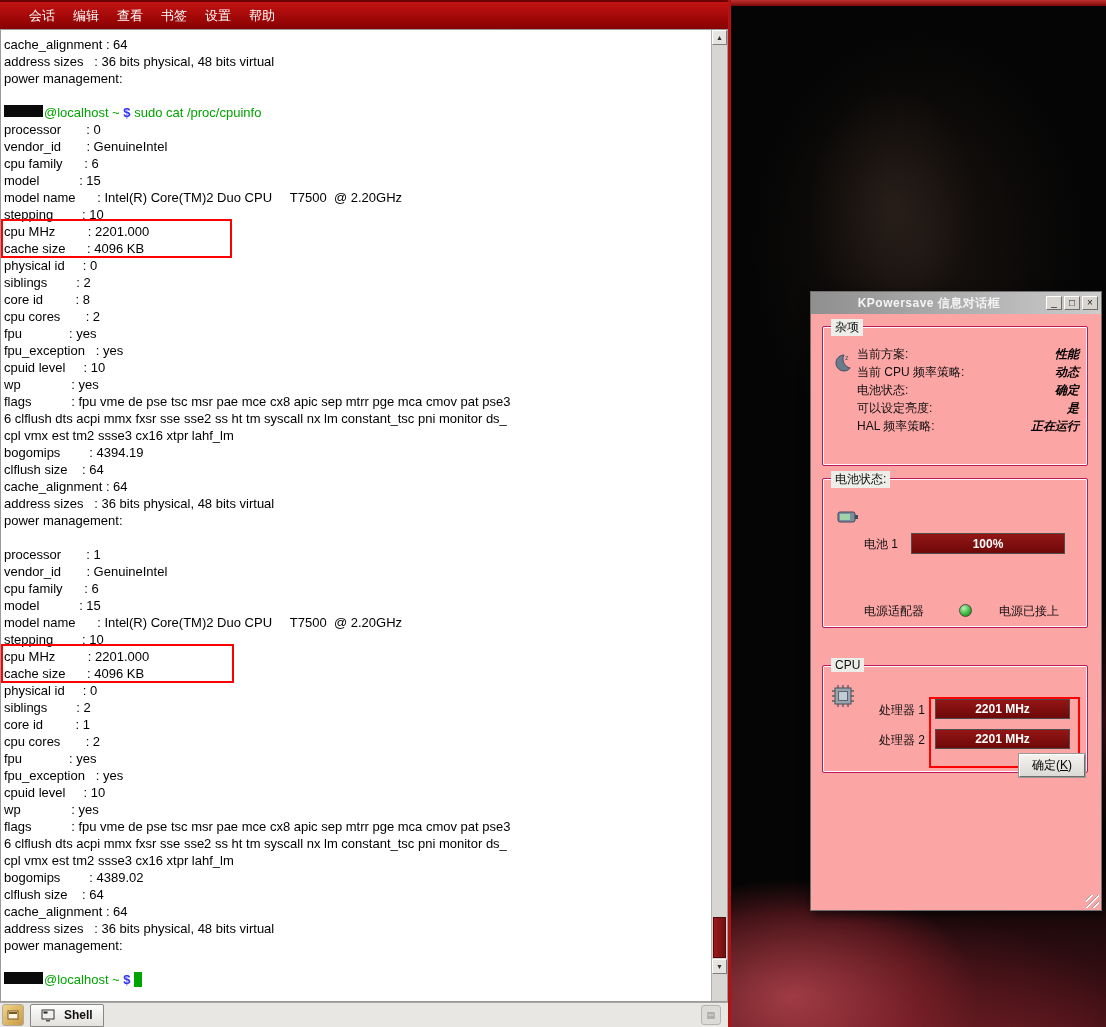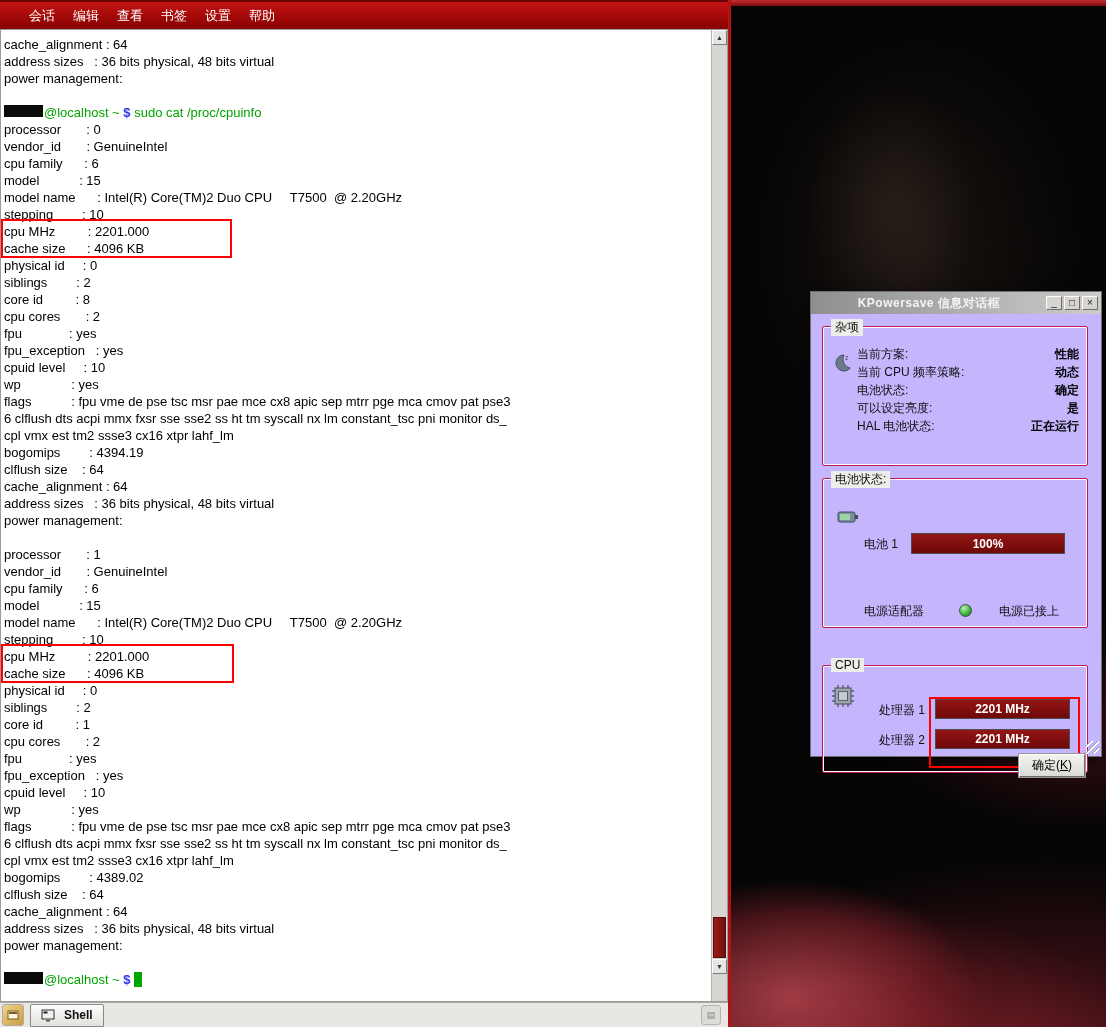--- a/index.html
+++ b/index.html
@@ -67,8 +67,8 @@
                     background:linear-gradient(#c03030,#7d0808);}
 
   
-  .kps-dialog{position:absolute;left:810px;top:291px;width:292px;height:466px;
-              background:#c4b5fd;border:1px solid #6f6f6f;box-shadow:2px 3px 10px rgba(0,0,0,.65);
+  .kps-dialog{position:absolute;left:810px;top:291px;width:292px;height:620px;
+              background:#fca5a5;border:1px solid #6f6f6f;box-shadow:2px 3px 10px rgba(0,0,0,.65);
               box-sizing:border-box;font-size:12px;color:#111;}
   .kps-titlebar{position:absolute;left:0;top:0;right:0;height:22px;
                 background:linear-gradient(to right,#8f8f8f,#cccccc);

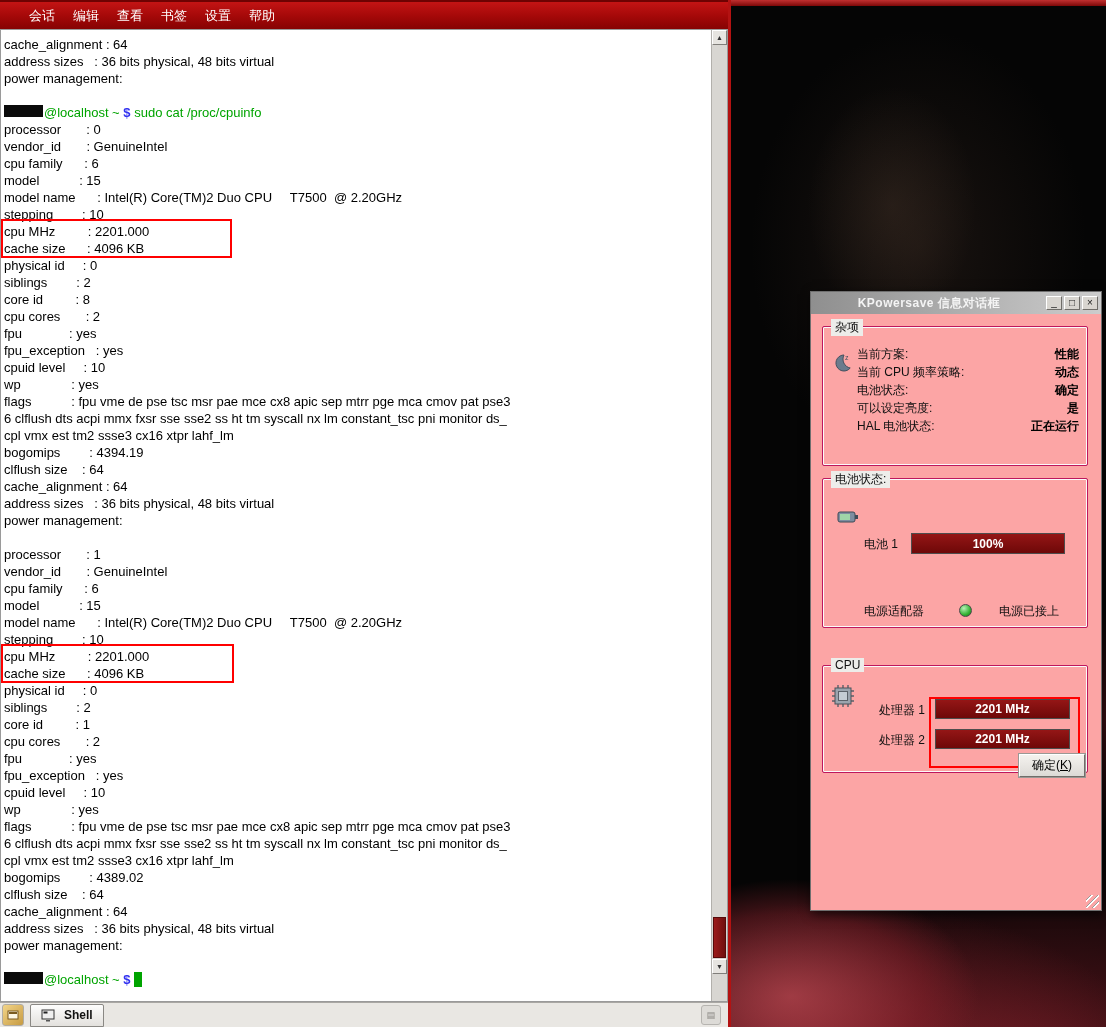--- a/index.html
+++ b/index.html
@@ -90,7 +90,7 @@
   .misc-rows{position:absolute;left:34px;top:18px;right:8px;text-align:center;}
   .misc-row{display:flex;justify-content:space-between;align-items:center;height:18px;}
   .m-label{color:#111;}
-  .m-value{font-weight:bold;color:#000;}
+  .m-value{font-weight:bold;color:#000;font-style:italic;}
 
   .batt-icon{position:absolute;left:13px;top:26px;}
   .batt-label{position:absolute;left:41px;top:57px;}

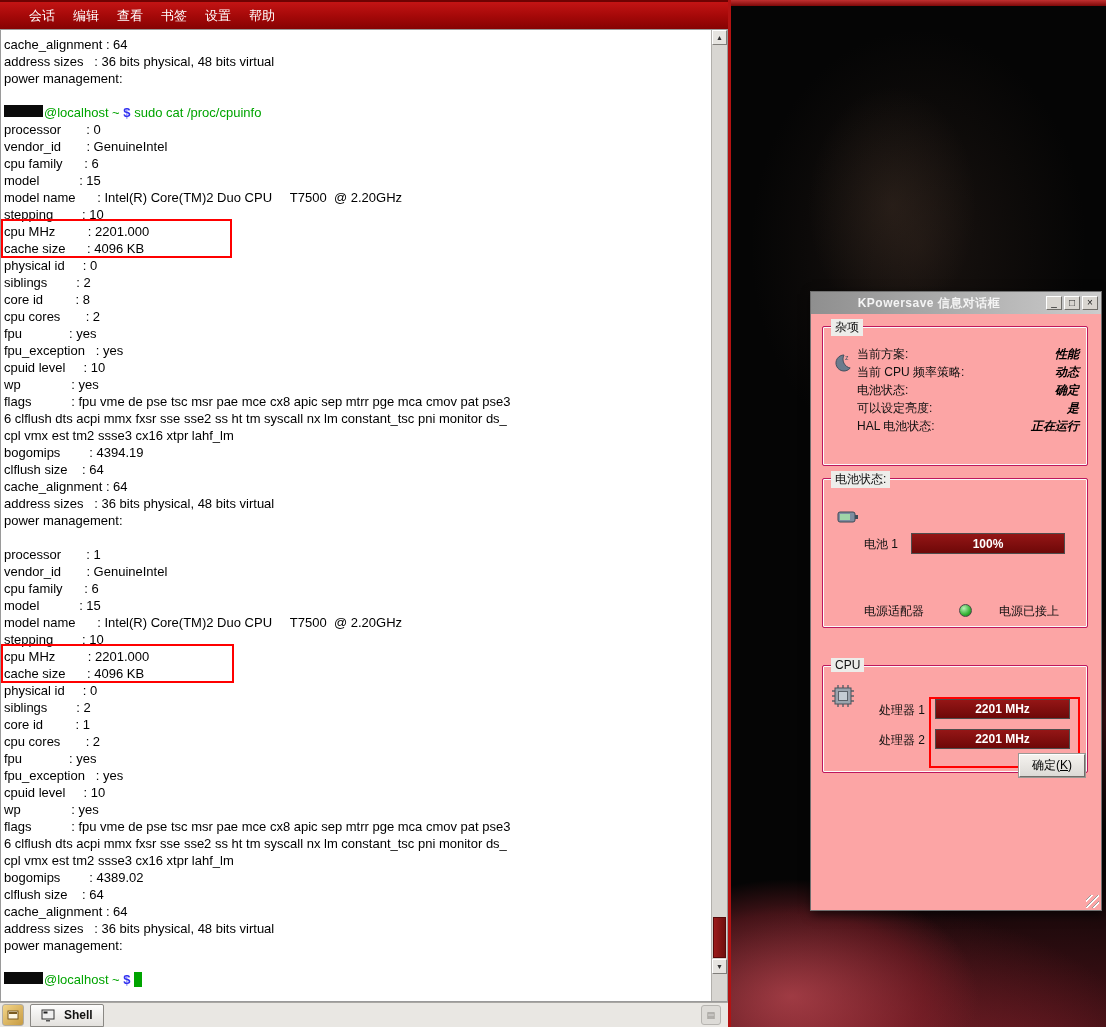--- a/index.html
+++ b/index.html
@@ -264,7 +264,7 @@
             <span class="m-value">是</span>
           </div>
           <div class="misc-row">
-            <span class="m-label">HAL 电池状态:</span>
+            <span class="m-label">HAL 频率策略:</span>
             <span class="m-value">正在运行</span>
           </div>
         </div>

